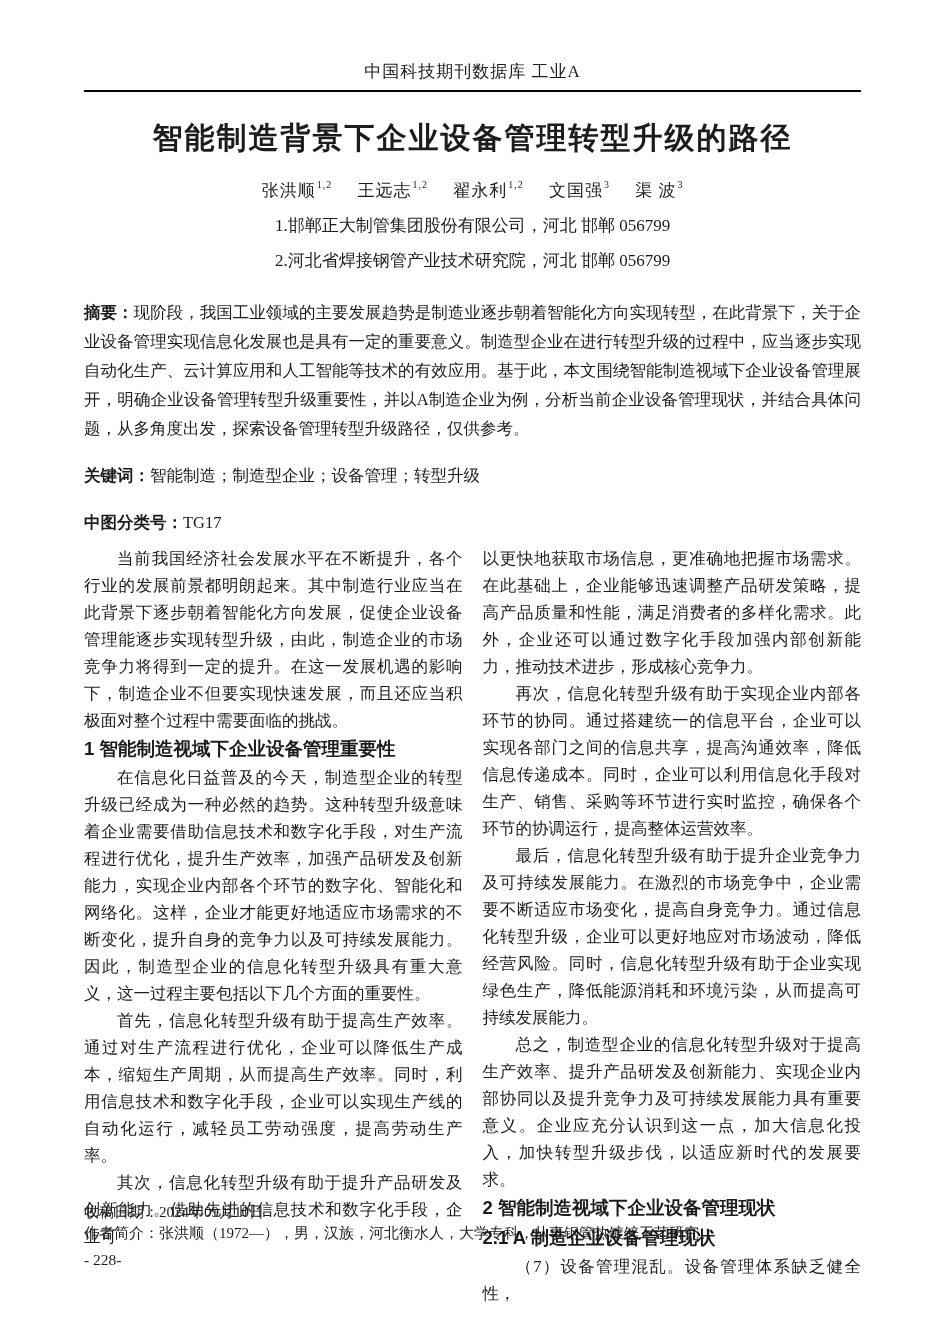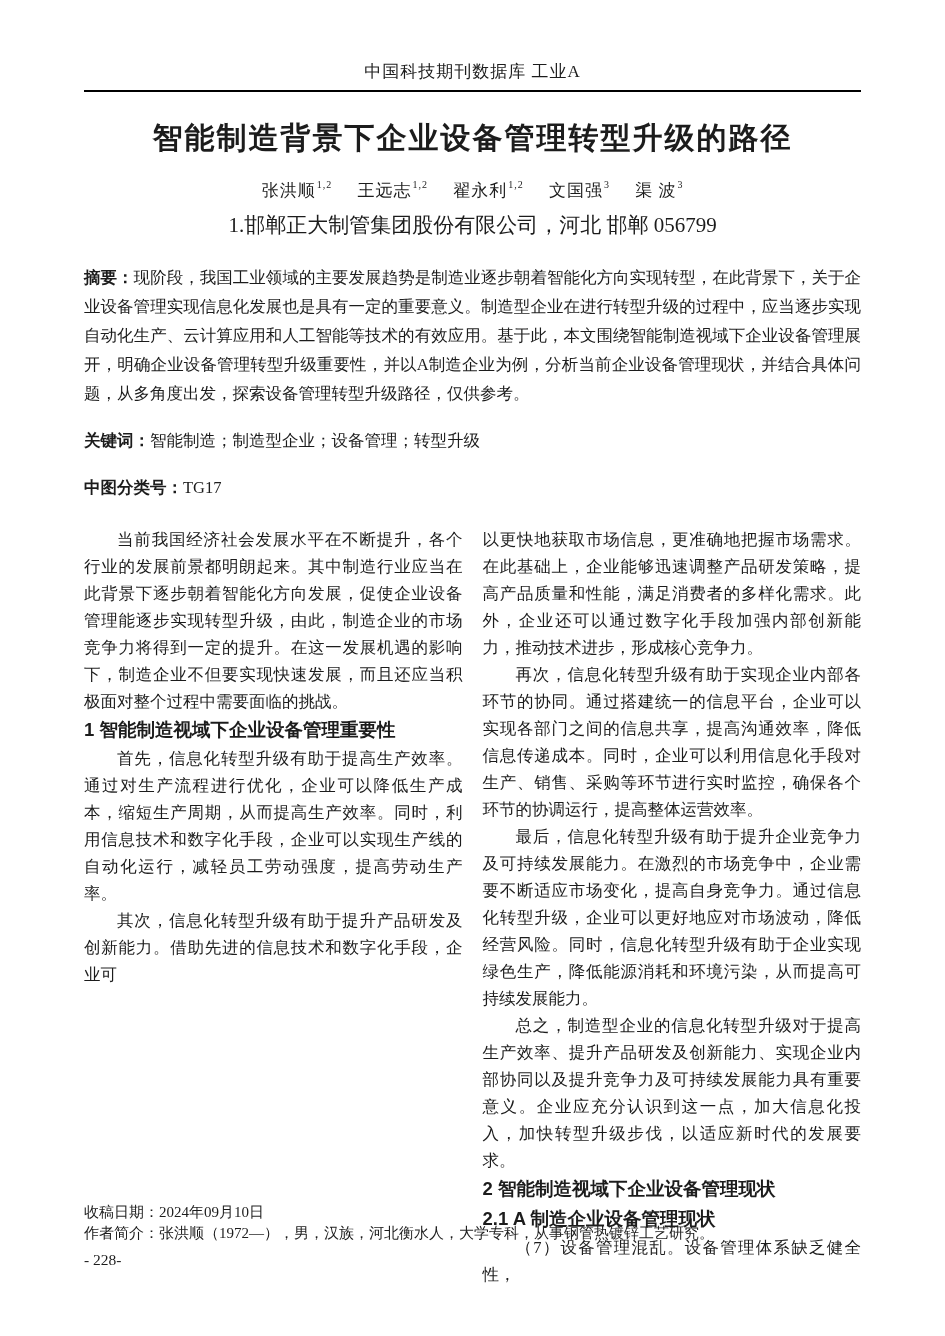--- a/index.html
+++ b/index.html
@@ -39,7 +39,7 @@
   }
   .authors .au{margin:0 10px;}
   .authors sup{font-size:10px;position:relative;top:-1px;margin-left:1px;text-align:right;}
-  .affiliations{margin-top:6px;text-align:center;font-size:21px;}
+  .affiliations{margin-top:6px;text-align:center;font-size:17px;}
   .affiliations div{line-height:35px;}
   
   .meta{margin-top:20px;font-size:16.5px;line-height:29px;text-align:justify;}

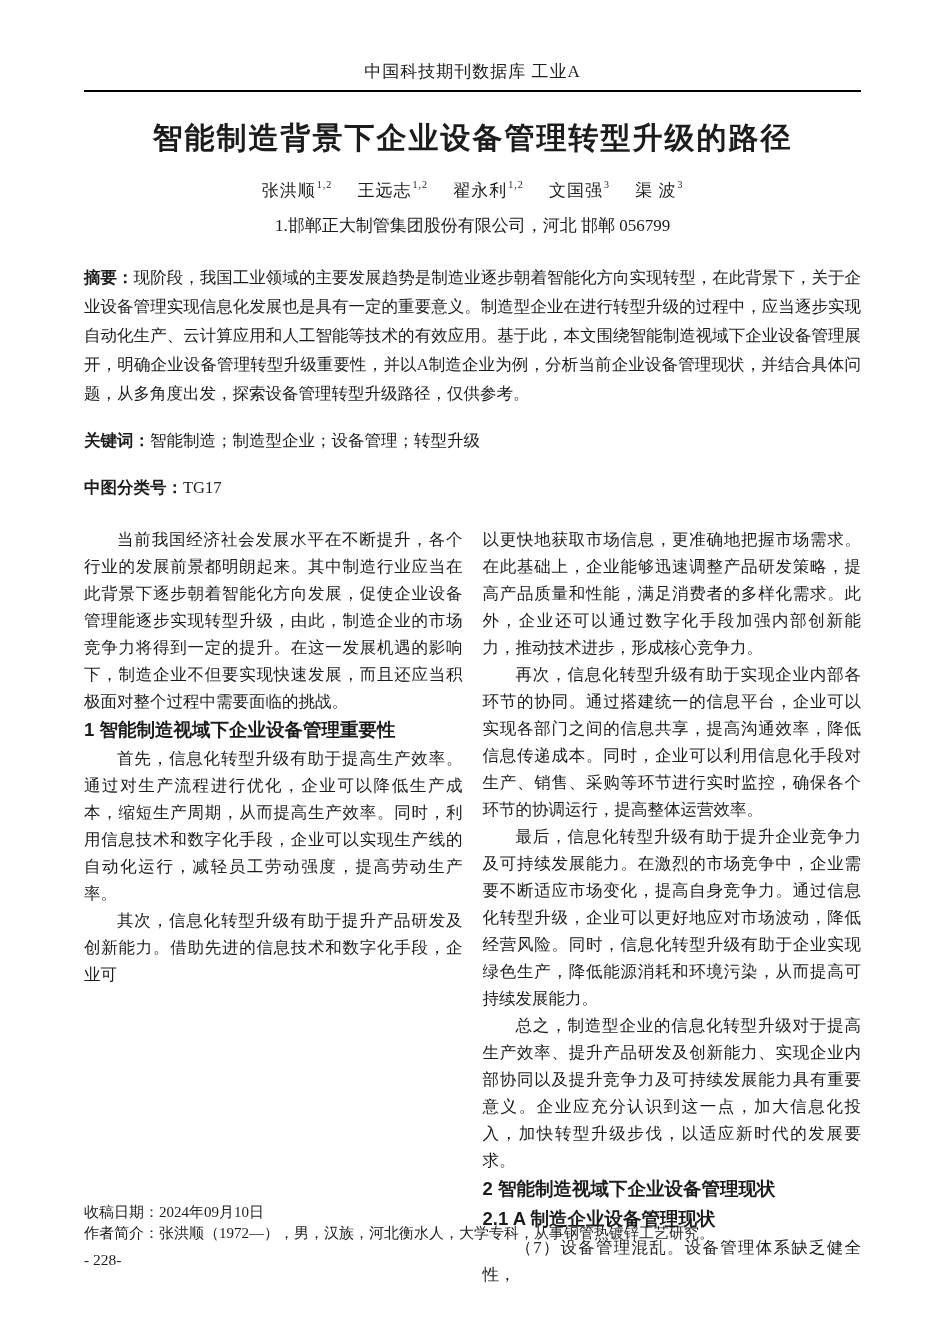--- a/index.html
+++ b/index.html
@@ -100,6 +100,7 @@
 
     <div class="affiliations">
       <div>1.邯郸正大制管集团股份有限公司，河北 邯郸 056799</div>
+      <div>2.河北省焊接钢管产业技术研究院，河北 邯郸 056799</div>
     </div>
 
     <div class="meta">

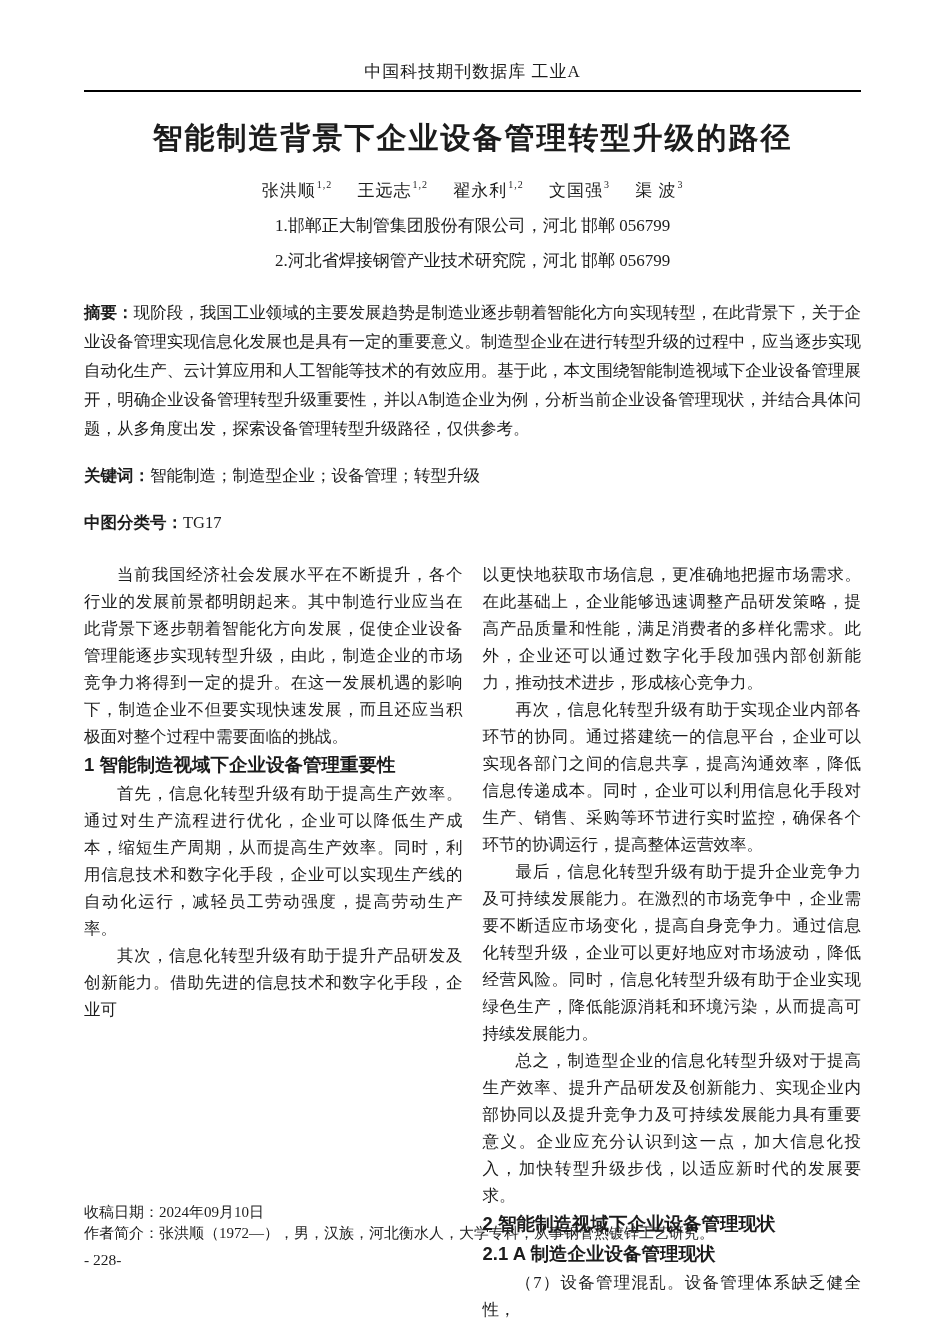--- a/index.html
+++ b/index.html
@@ -55,7 +55,7 @@
   .columns{
     display:flex;
     gap:20px;
-    margin-top:24px;
+    margin-top:8px;
     font-size:16.5px;
     line-height:27px;
     text-align:justify;

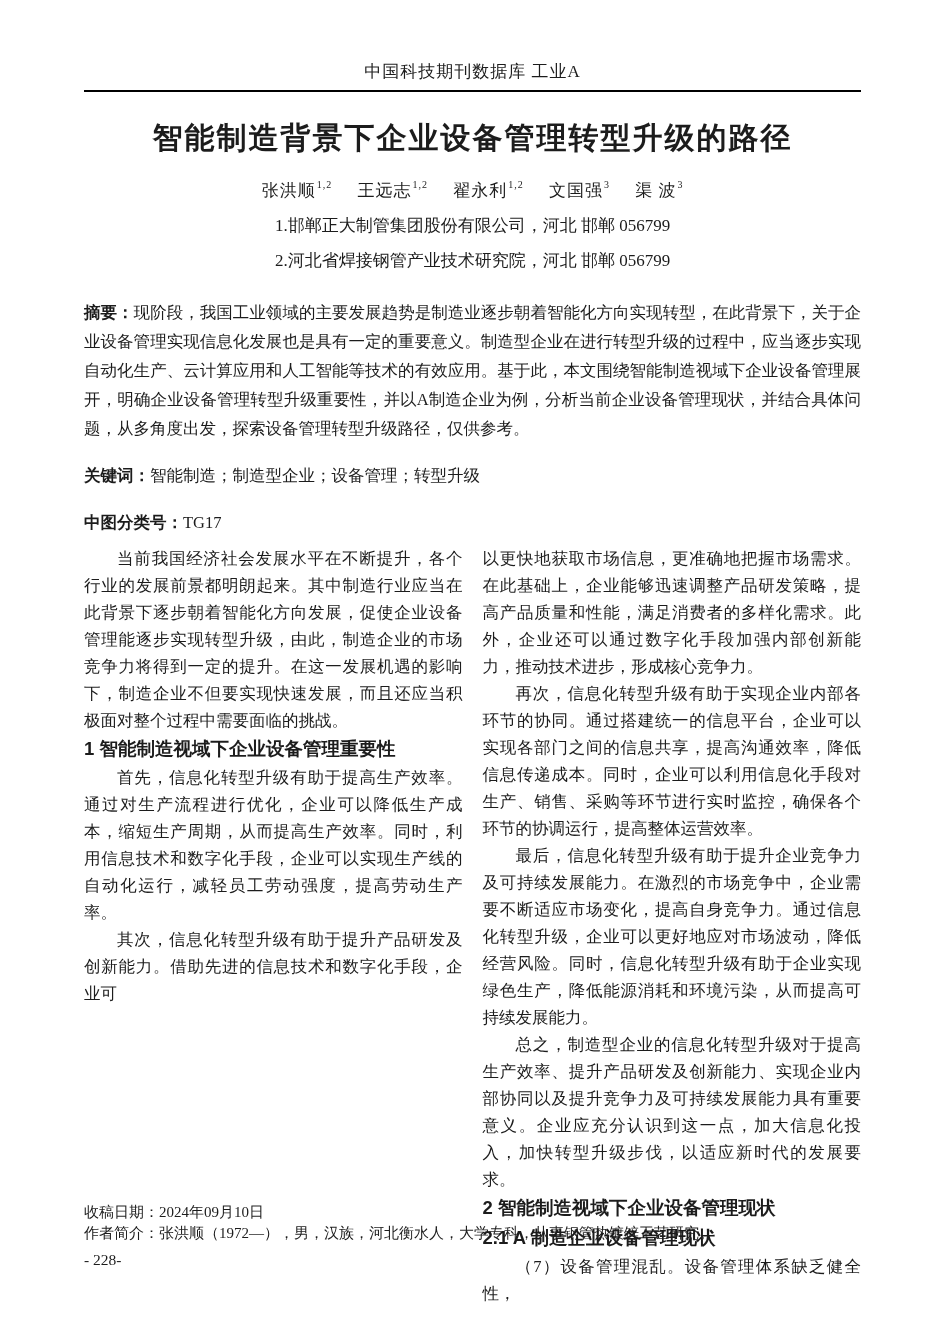--- a/index.html
+++ b/index.html
@@ -119,6 +119,7 @@
       <div class="col">
         <p class="para">当前我国经济社会发展水平在不断提升，各个行业的发展前景都明朗起来。其中制造行业应当在此背景下逐步朝着智能化方向发展，促使企业设备管理能逐步实现转型升级，由此，制造企业的市场竞争力将得到一定的提升。在这一发展机遇的影响下，制造企业不但要实现快速发展，而且还应当积极面对整个过程中需要面临的挑战。</p>
         <p class="h-sec">1 智能制造视域下企业设备管理重要性</p>
+        <p class="para">在信息化日益普及的今天，制造型企业的转型升级已经成为一种必然的趋势。这种转型升级意味着企业需要借助信息技术和数字化手段，对生产流程进行优化，提升生产效率，加强产品研发及创新能力，实现企业内部各个环节的数字化、智能化和网络化。这样，企业才能更好地适应市场需求的不断变化，提升自身的竞争力以及可持续发展能力。因此，制造型企业的信息化转型升级具有重大意义，这一过程主要包括以下几个方面的重要性。</p>
         <p class="para">首先，信息化转型升级有助于提高生产效率。通过对生产流程进行优化，企业可以降低生产成本，缩短生产周期，从而提高生产效率。同时，利用信息技术和数字化手段，企业可以实现生产线的自动化运行，减轻员工劳动强度，提高劳动生产率。</p>
         <p class="para">其次，信息化转型升级有助于提升产品研发及创新能力。借助先进的信息技术和数字化手段，企业可</p>
       </div>

